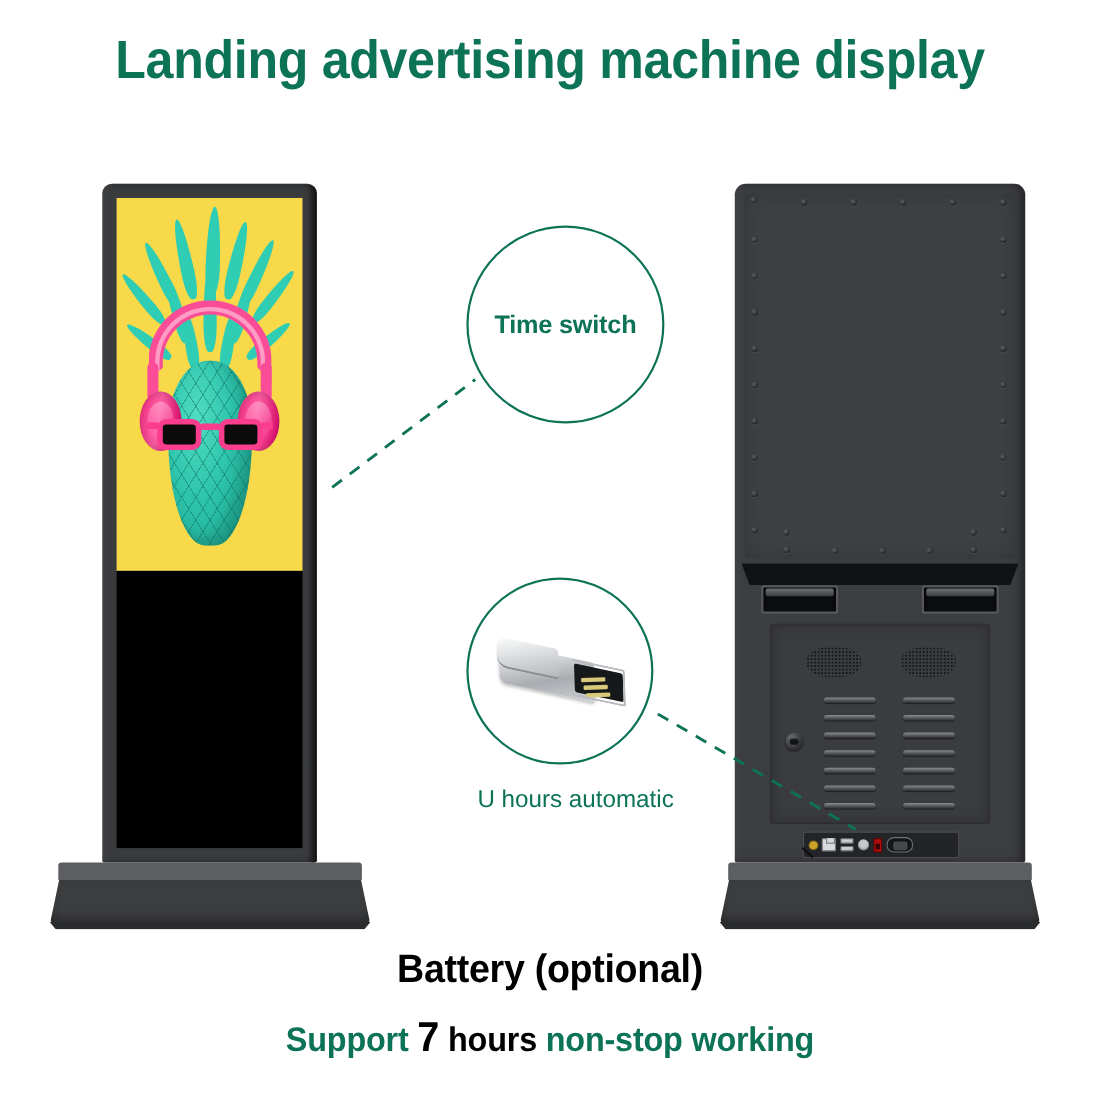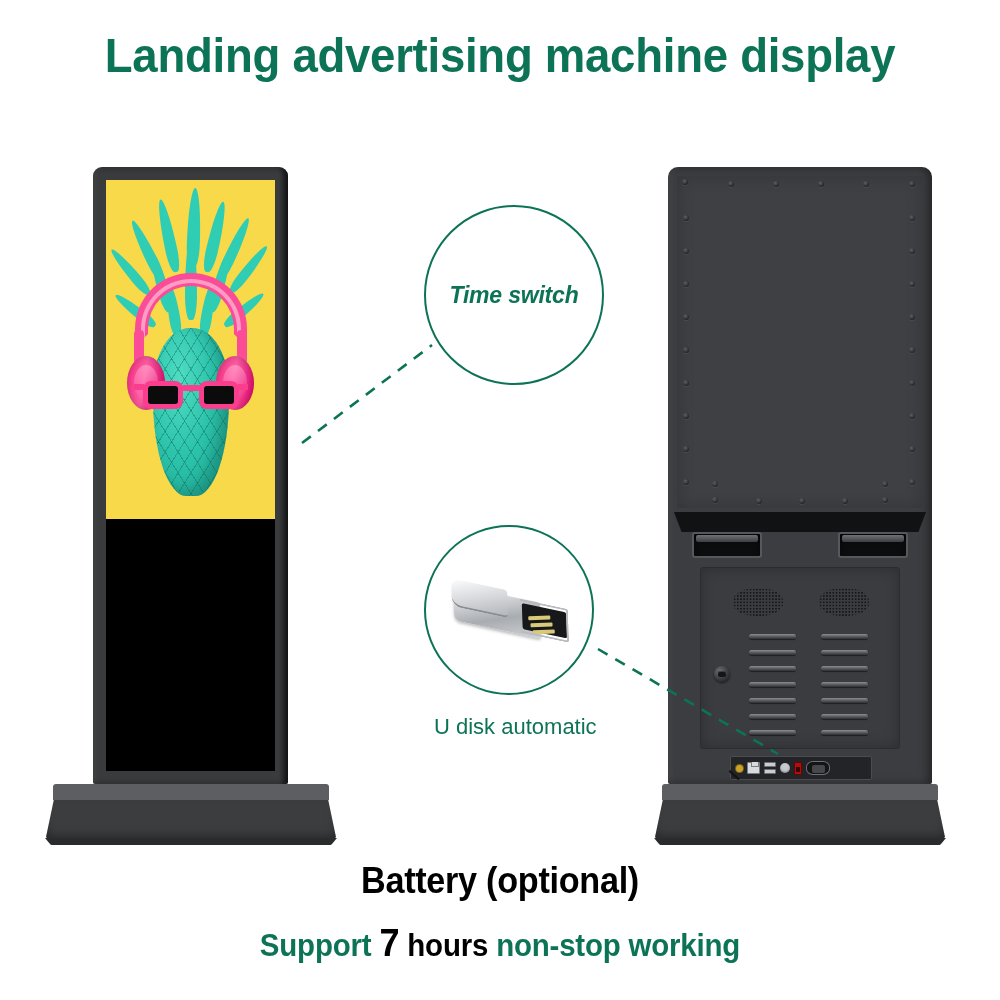--- a/index.html
+++ b/index.html
@@ -188,7 +188,7 @@
     position:absolute;border:2px solid #0d7357;border-radius:50%;background:#fff;
     display:flex;align-items:center;justify-content:center;box-sizing:border-box;
   }
-  #circle-time{left:424px;top:205px;width:180px;height:180px;font-style:italic;}
+  #circle-time{left:424px;top:205px;width:180px;height:180px;}
   .circle-label{
     font-size:23px;font-weight:700;color:#0d7357;letter-spacing:-0.2px;white-space:nowrap;
   }

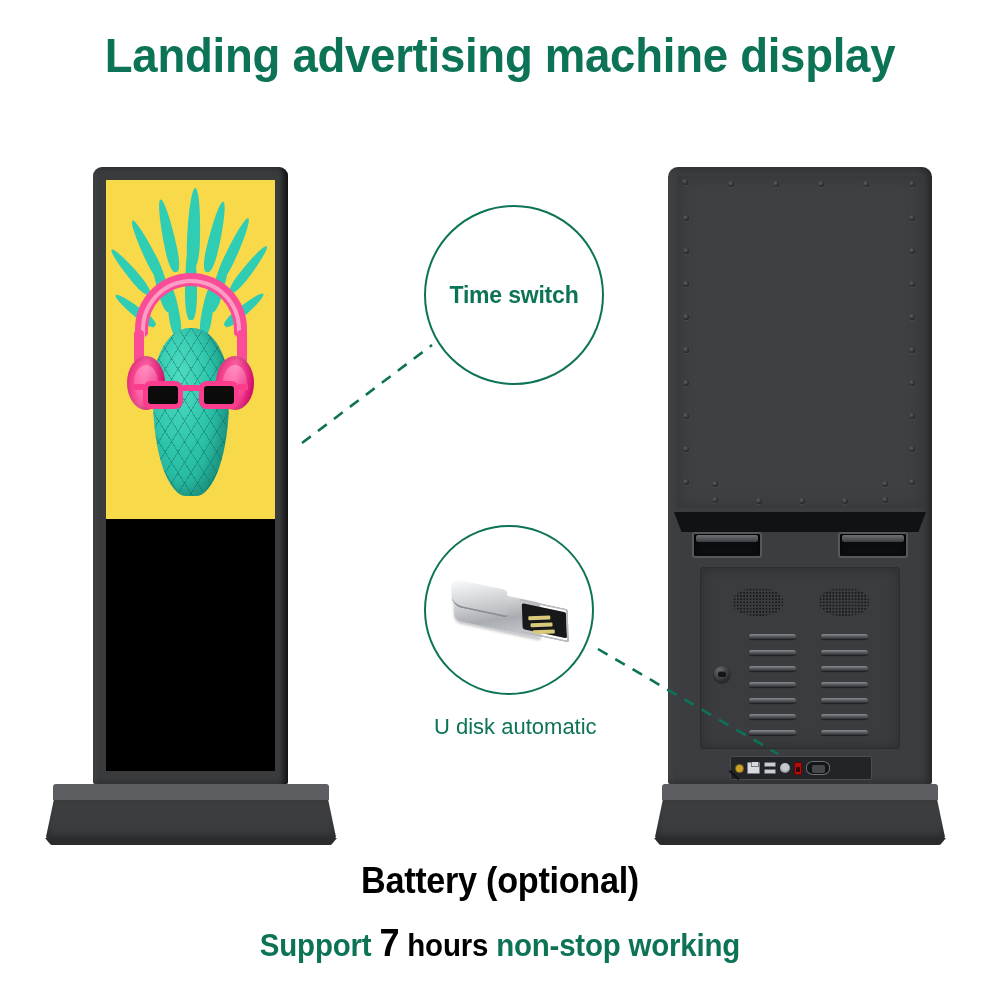--- a/index.html
+++ b/index.html
@@ -407,7 +407,7 @@
   </div>
 
   <div class="caption">
-    <div>U disk automatic</div>
+    <div>U hours automatic</div>
   </div>
 
   <div class="battery">Battery (optional)</div>

